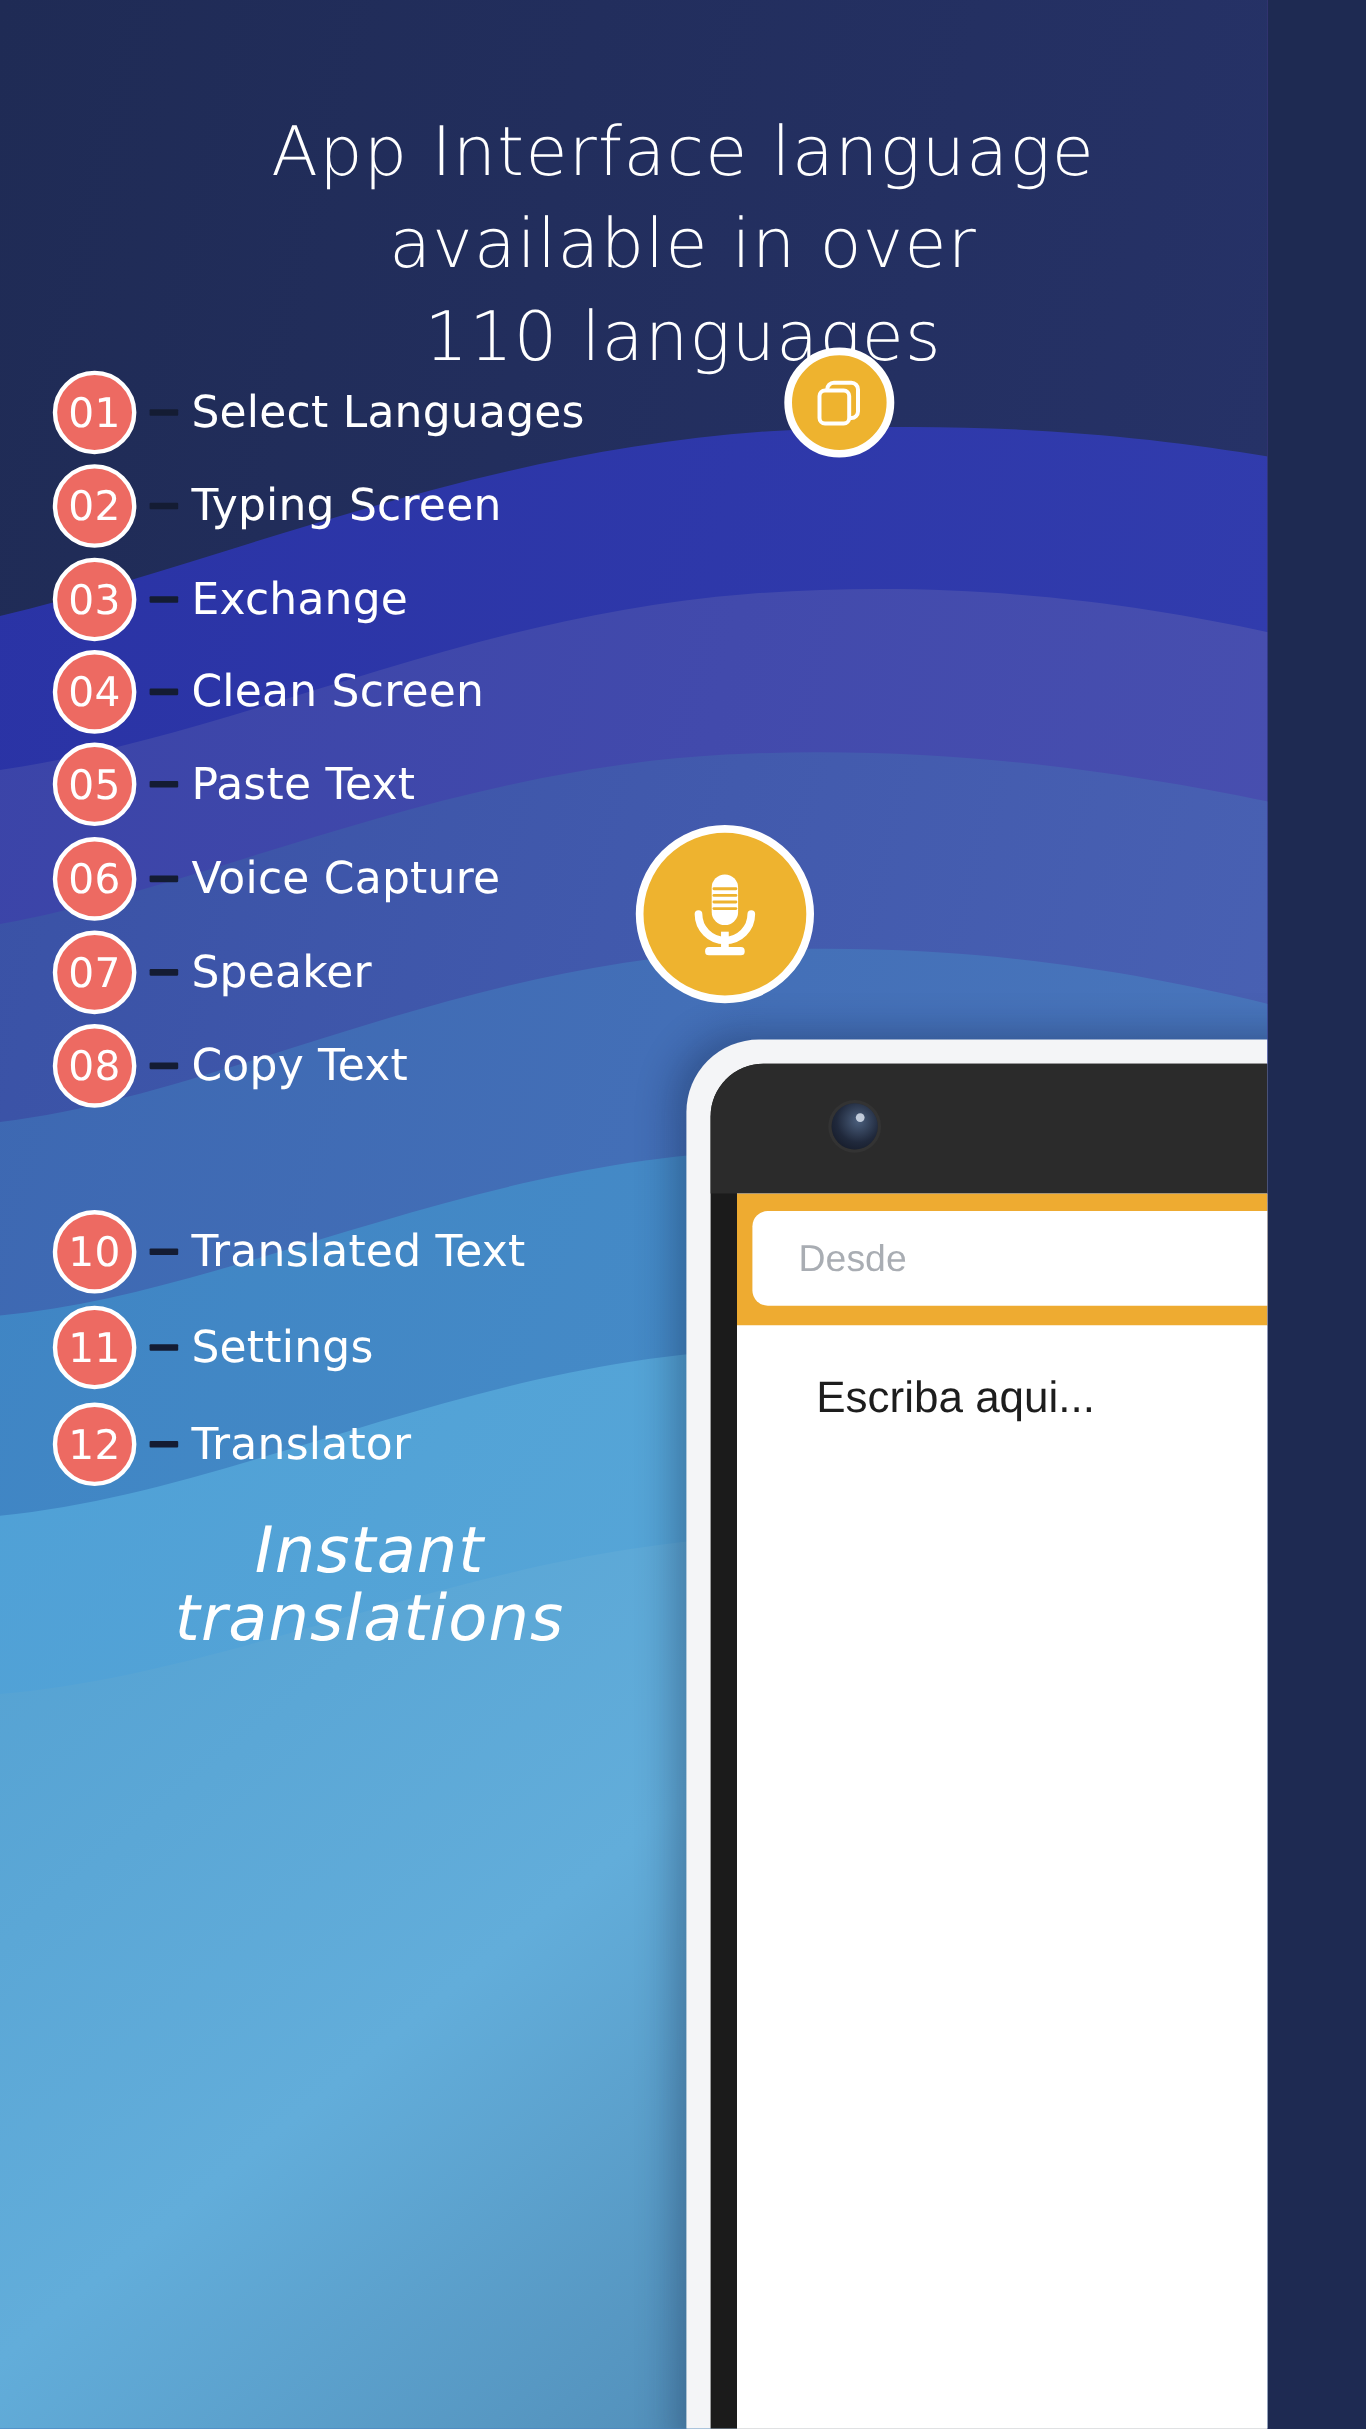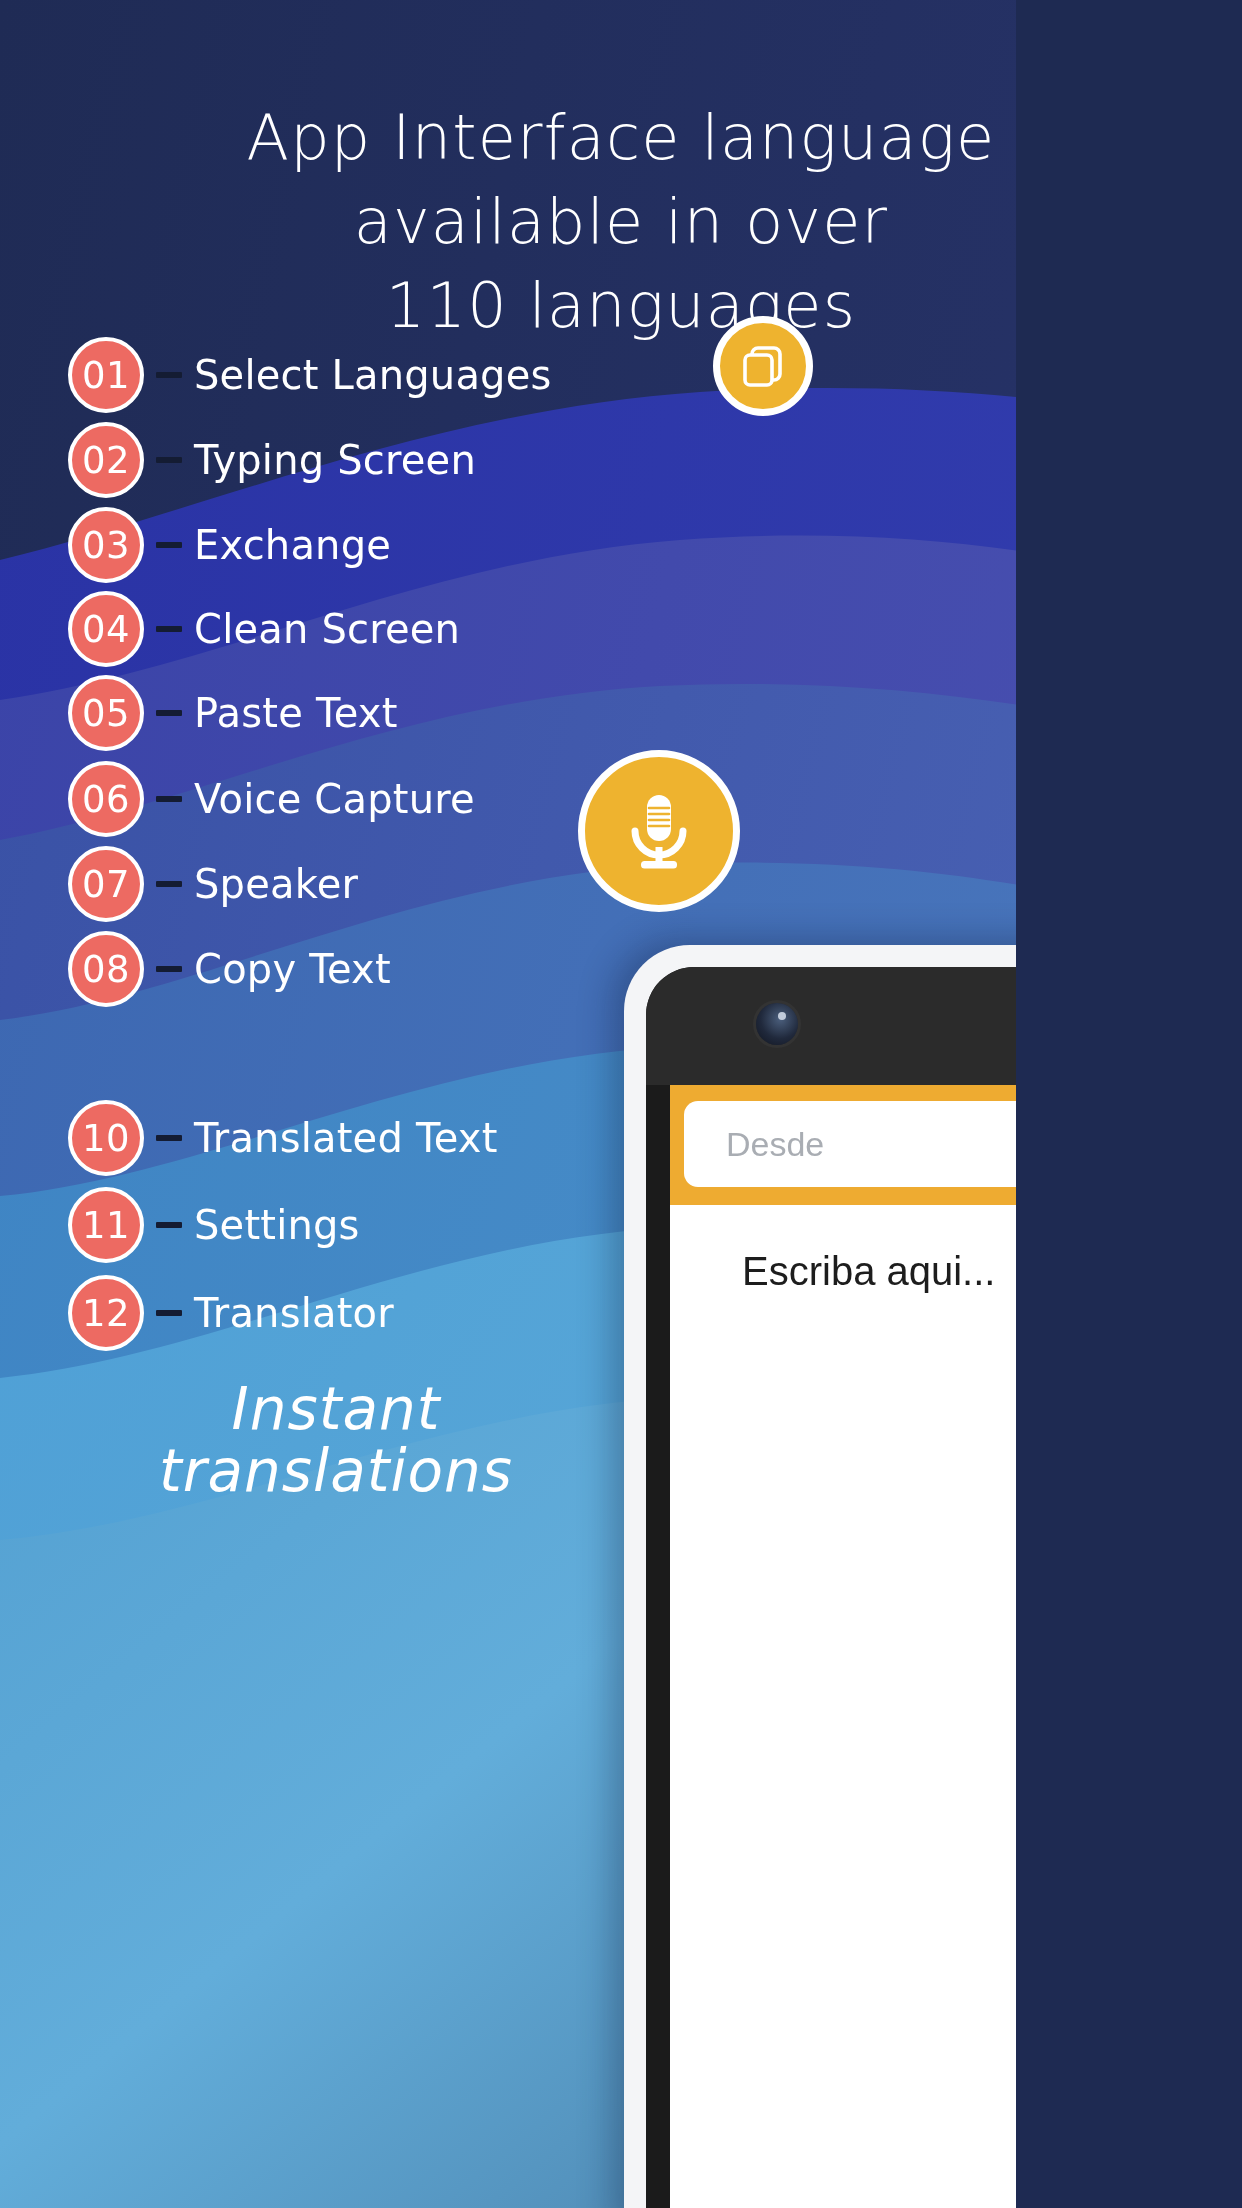--- a/index.html
+++ b/index.html
@@ -5,7 +5,7 @@
   html,body{margin:0;padding:0;background:#1e2a52;}
   body{width:1242px;height:2208px;overflow:hidden;font-family:"Liberation Sans",sans-serif;}
 
-  #stage{position:relative;width:1016px;height:2208px;overflow:hidden;background:#8b5cf6;}
+  #stage{position:relative;width:1152px;height:2208px;overflow:hidden;background:#8b5cf6;}
 
   
   #waves{position:absolute;inset:0;width:1242px;height:2208px;}

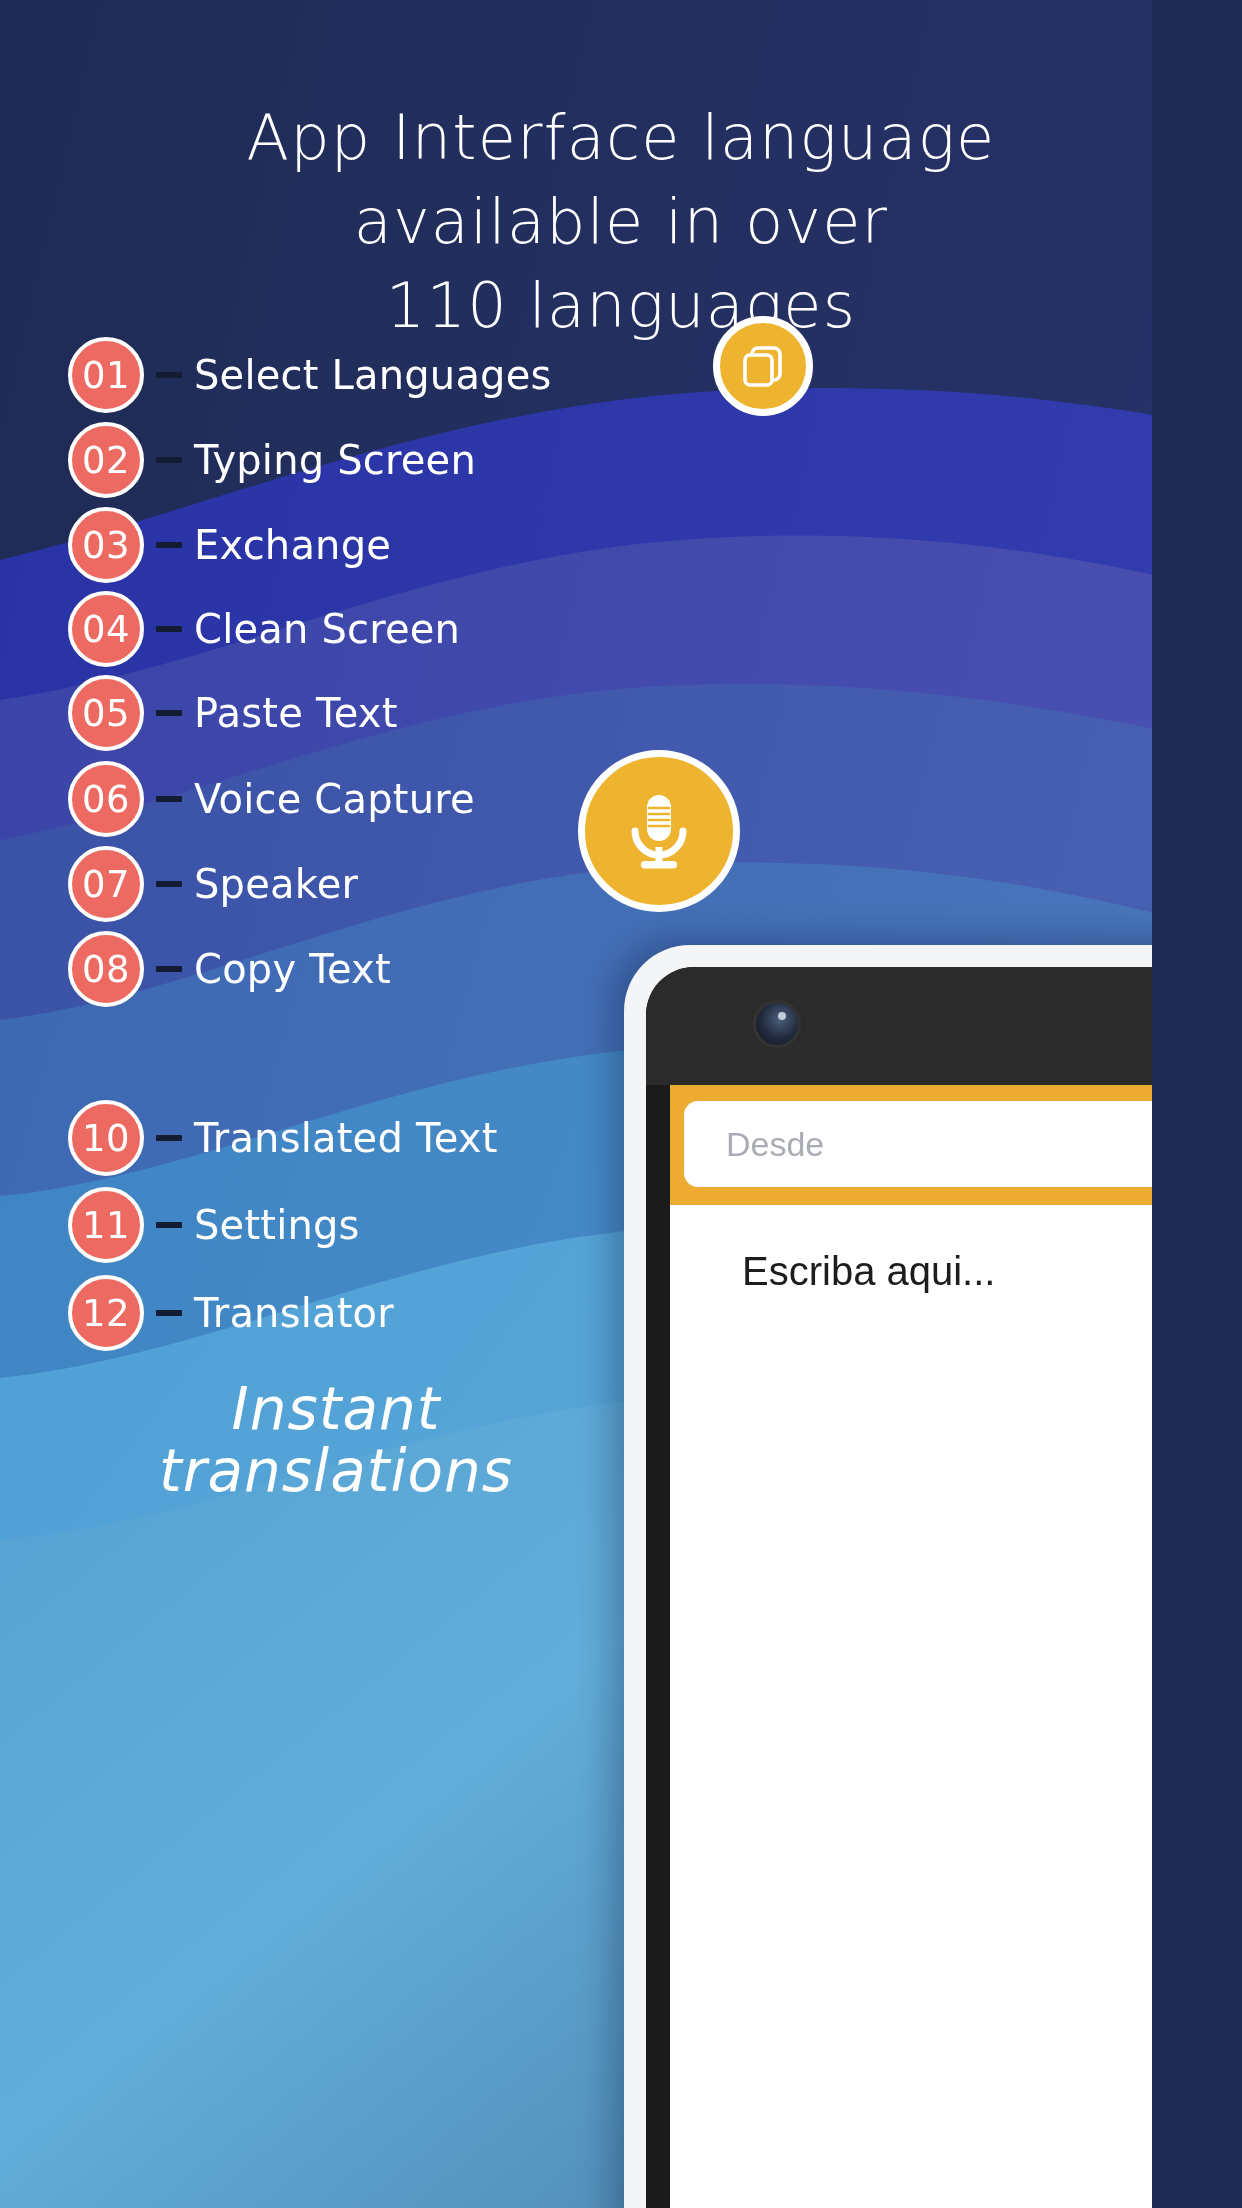--- a/index.html
+++ b/index.html
@@ -24,7 +24,7 @@
   
   #feature-list{position:absolute;left:0;top:0;width:1242px;height:2208px;z-index:7;}
   .feature-row{
-    position:absolute;left:68px;display:flex;align-items:center;height:80px;
+    position:absolute;left:48px;display:flex;align-items:center;height:80px;
   }
   .badge{
     width:76px;height:76px;border-radius:50%;

